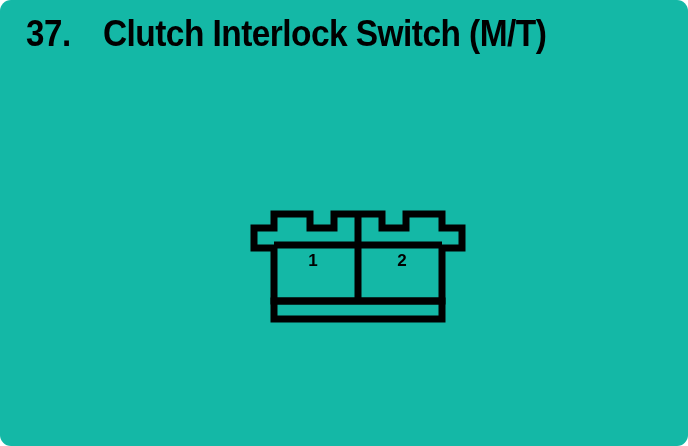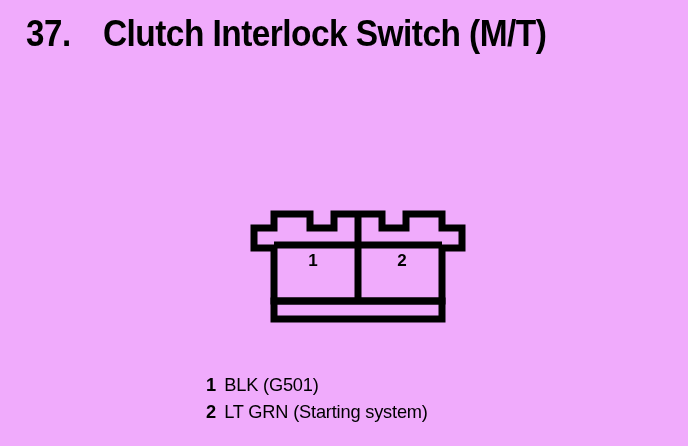--- a/index.html
+++ b/index.html
@@ -20,7 +20,8 @@
     position: relative;
     width: 688px;
     height: 446px;
-    background: #f0abfc;
+    background: #14b8a6;
+    border-radius: 11px;
   }
 
   

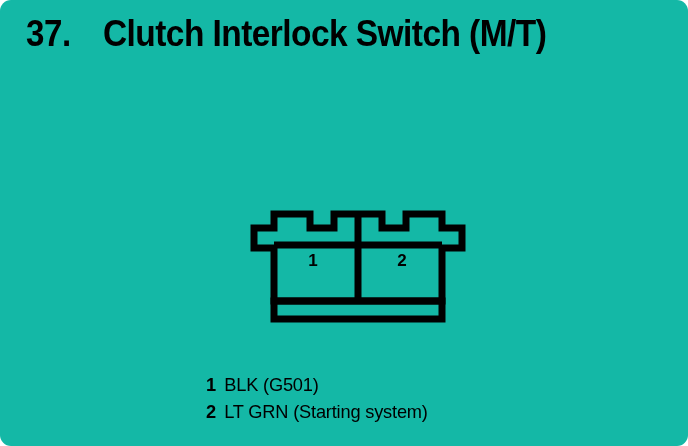--- a/index.html
+++ b/index.html
@@ -168,14 +168,6 @@
     </svg>
   </div>
 
-  <div class="legend">
-    <div class="legend-row">
-      <span class="legend-pin">1</span><span class="legend-desc">BLK (G501)</span>
-    </div>
-    <div class="legend-row">
-      <span class="legend-pin">2</span><span class="legend-desc">LT GRN (Starting system)</span>
-    </div>
-  </div>
 
 </div>
 

